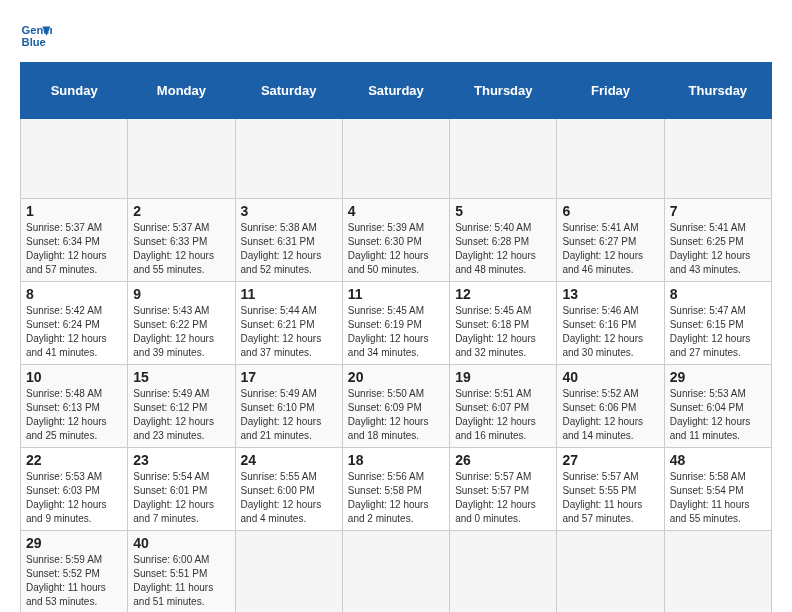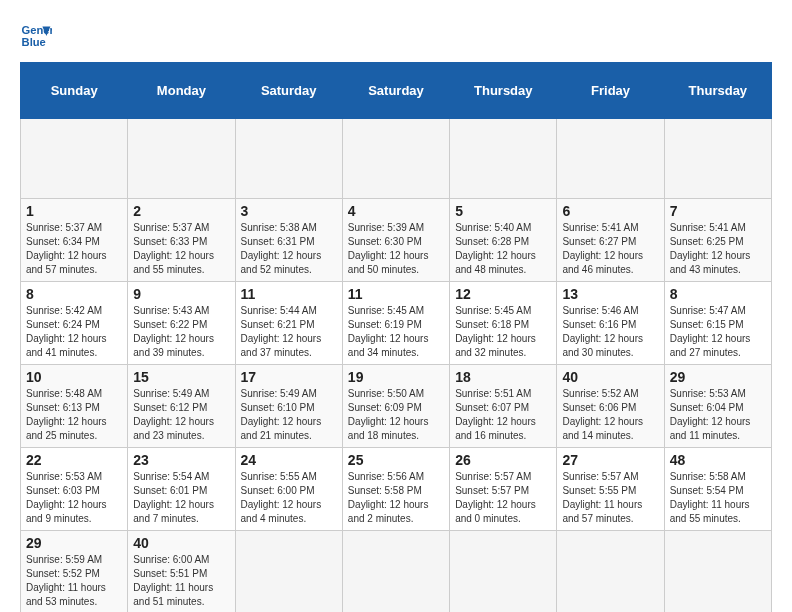--- a/index.html
+++ b/index.html
@@ -201,7 +201,7 @@
           <div class="cell-text">Sunrise: 5:49 AM<br>Sunset: 6:10 PM<br>Daylight: 12 hours and 21 minutes.</div>
         </td>
         <td>
-          <span class="day-num">19</span>
+          <span class="day-num">20</span>
           <div class="cell-text">Sunrise: 5:50 AM<br>Sunset: 6:09 PM<br>Daylight: 12 hours and 18 minutes.</div>
         </td>
         <td>

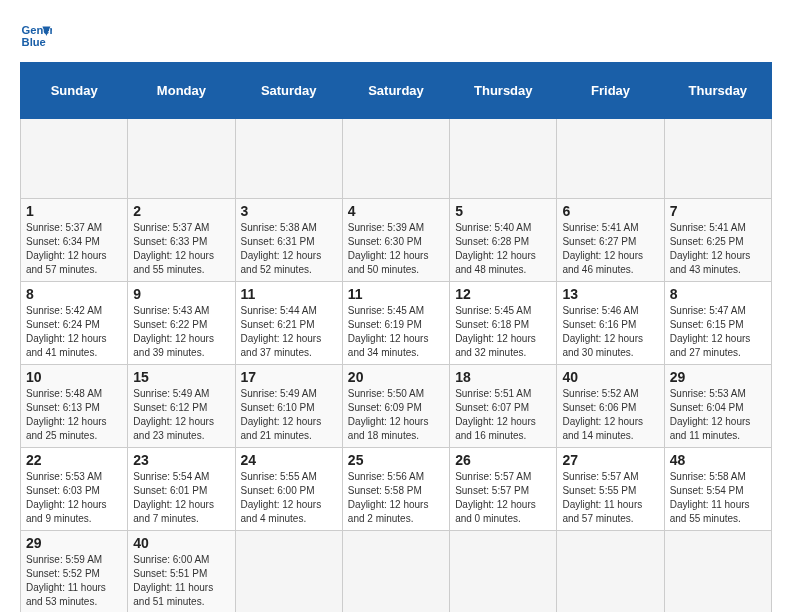--- a/index.html
+++ b/index.html
@@ -205,7 +205,7 @@
           <div class="cell-text">Sunrise: 5:50 AM<br>Sunset: 6:09 PM<br>Daylight: 12 hours and 18 minutes.</div>
         </td>
         <td>
-          <span class="day-num">18</span>
+          <span class="day-num">19</span>
           <div class="cell-text">Sunrise: 5:51 AM<br>Sunset: 6:07 PM<br>Daylight: 12 hours and 16 minutes.</div>
         </td>
         <td>

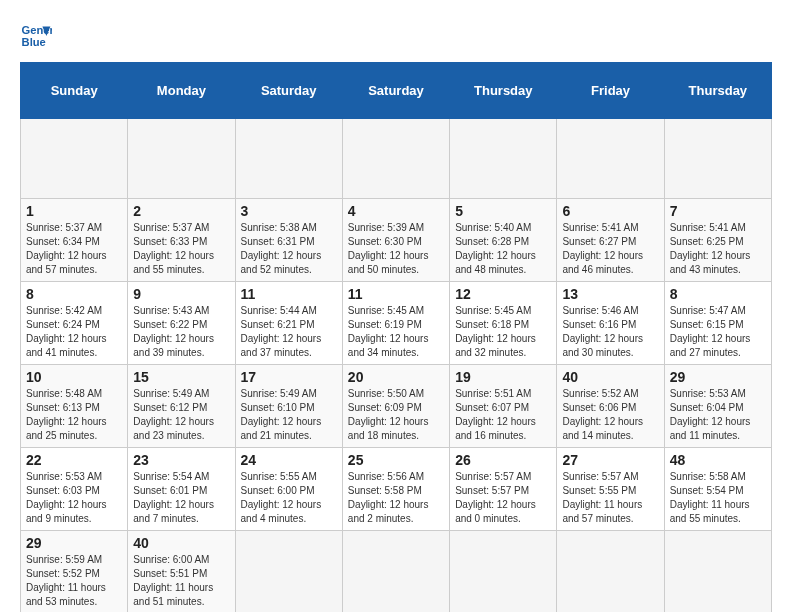--- a/index.html
+++ b/index.html
@@ -231,7 +231,7 @@
           <div class="cell-text">Sunrise: 5:55 AM<br>Sunset: 6:00 PM<br>Daylight: 12 hours and 4 minutes.</div>
         </td>
         <td>
-          <span class="day-num">25</span>
+          <span class="day-num">18</span>
           <div class="cell-text">Sunrise: 5:56 AM<br>Sunset: 5:58 PM<br>Daylight: 12 hours and 2 minutes.</div>
         </td>
         <td>

